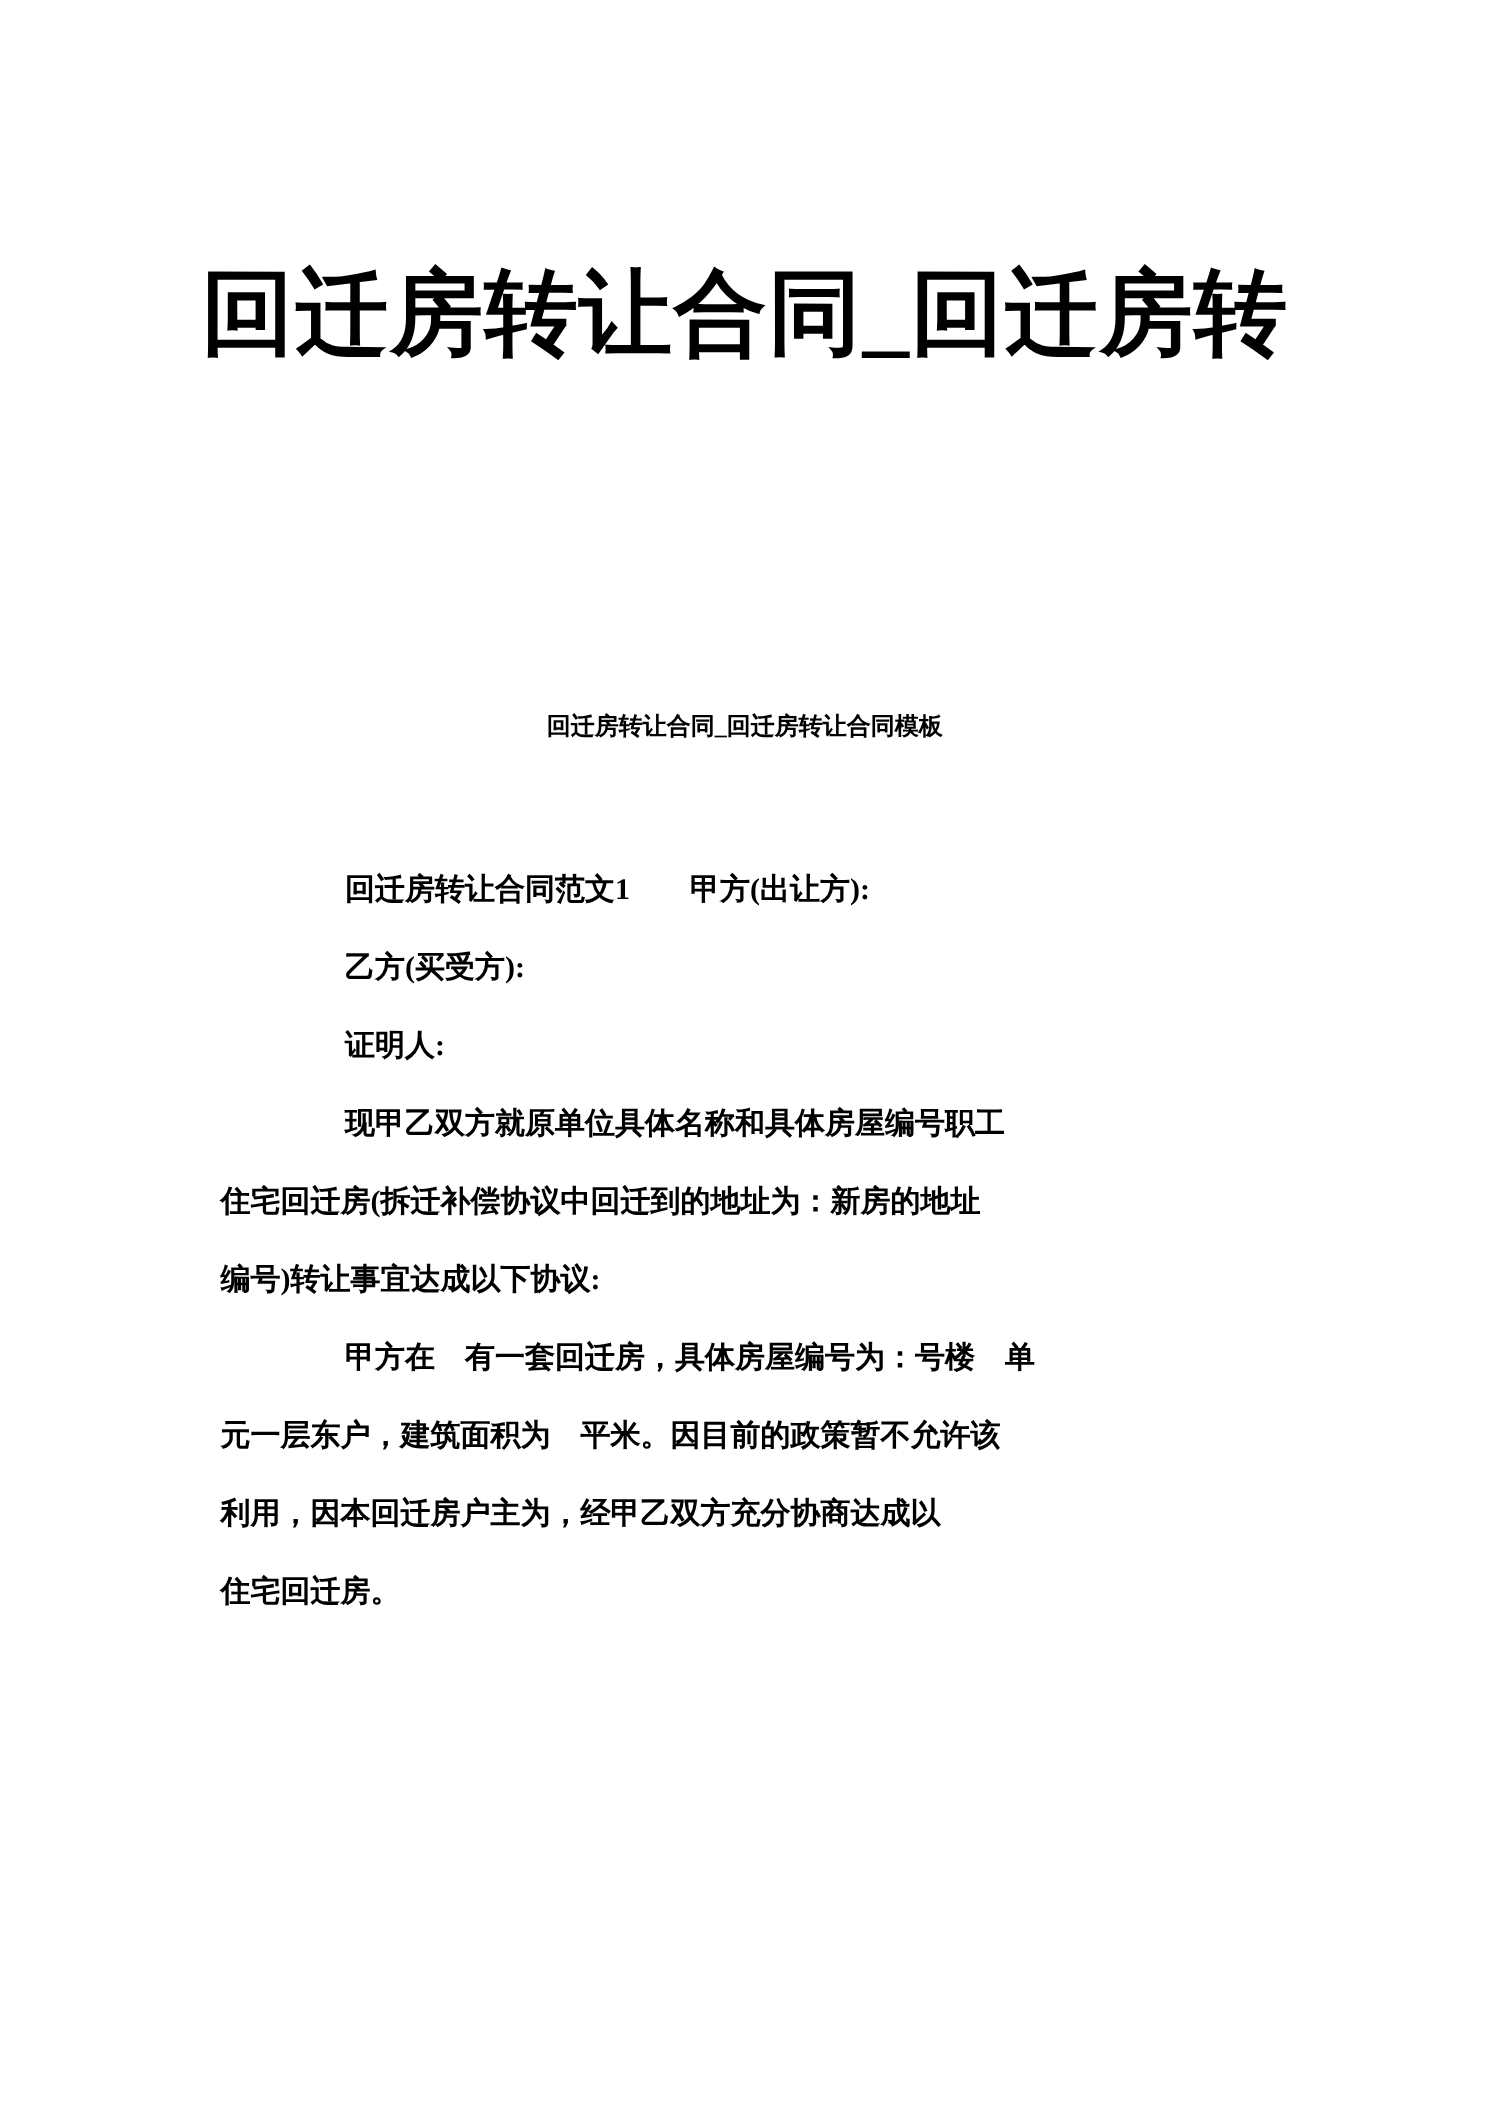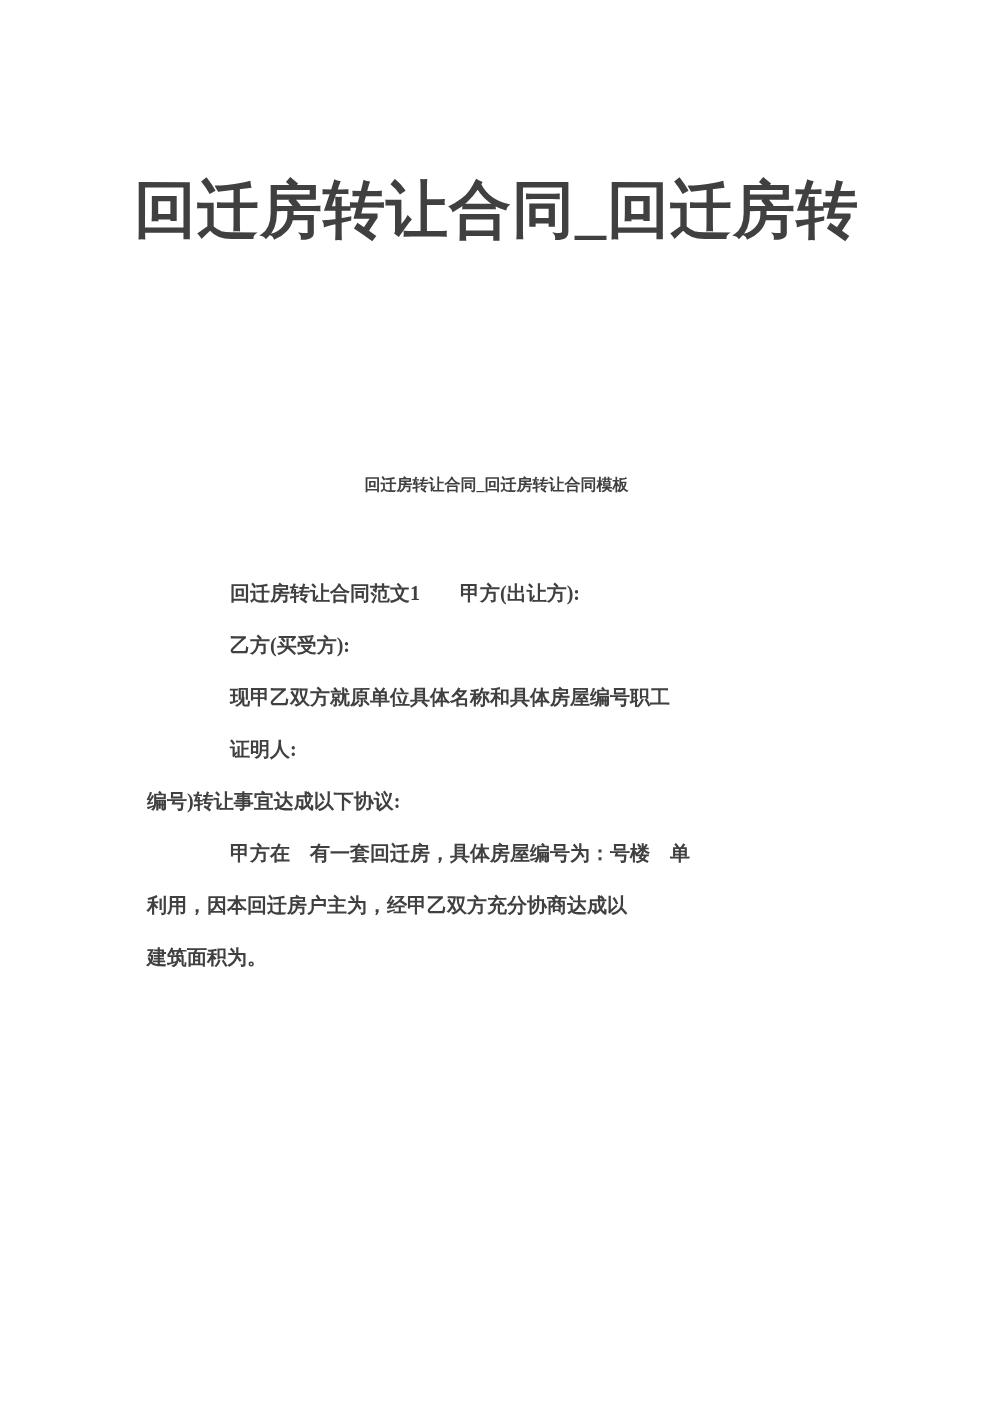--- a/index.html
+++ b/index.html
@@ -49,7 +49,7 @@
 </head>
 <body>
 
-<div class="page" style="background: rgb(255, 255, 255); color: #404040;">
+<div class="page" style="background: rgb(255, 255, 255); color: #000000;">
   <div class="doc-title">
     <div>回迁房转让合同_回迁房转</div>
   </div>

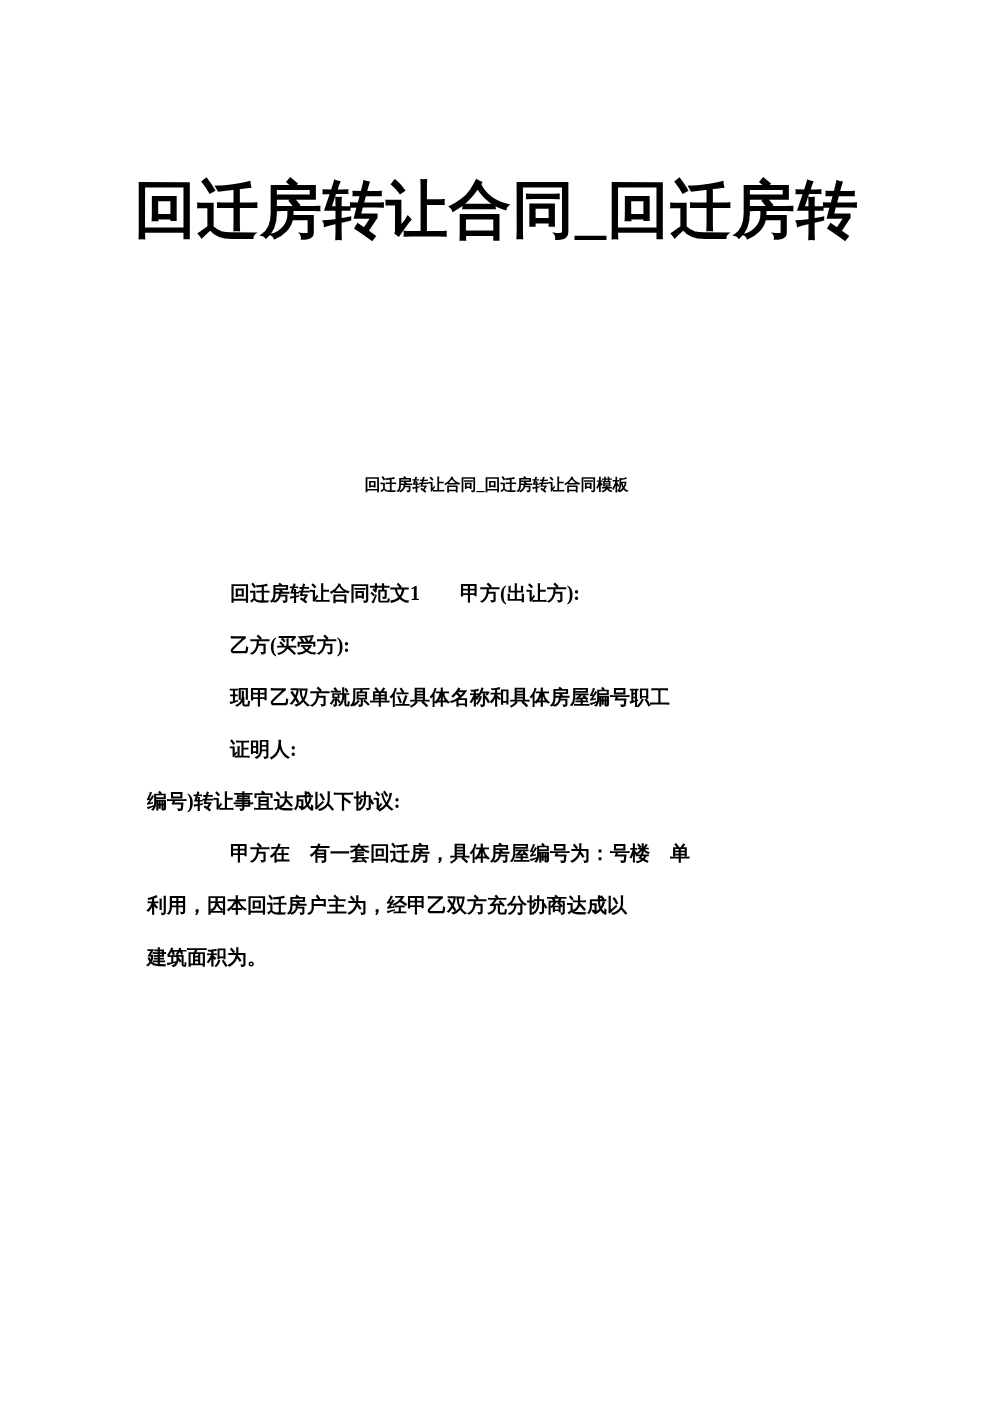--- a/index.html
+++ b/index.html
@@ -59,8 +59,8 @@
   <div class="doc-body">
       <div class="line indent">回迁房转让合同范文1　　甲方(出让方):</div>
       <div class="line indent">乙方(买受方):</div>
+      <div class="line indent">证明人:</div>
       <div class="line indent">现甲乙双方就原单位具体名称和具体房屋编号职工</div>
-      <div class="line indent">证明人:</div>
       <div class="line">编号)转让事宜达成以下协议:</div>
       <div class="line indent">甲方在　有一套回迁房，具体房屋编号为：号楼　单</div>
       <div class="line">利用，因本回迁房户主为，经甲乙双方充分协商达成以</div>

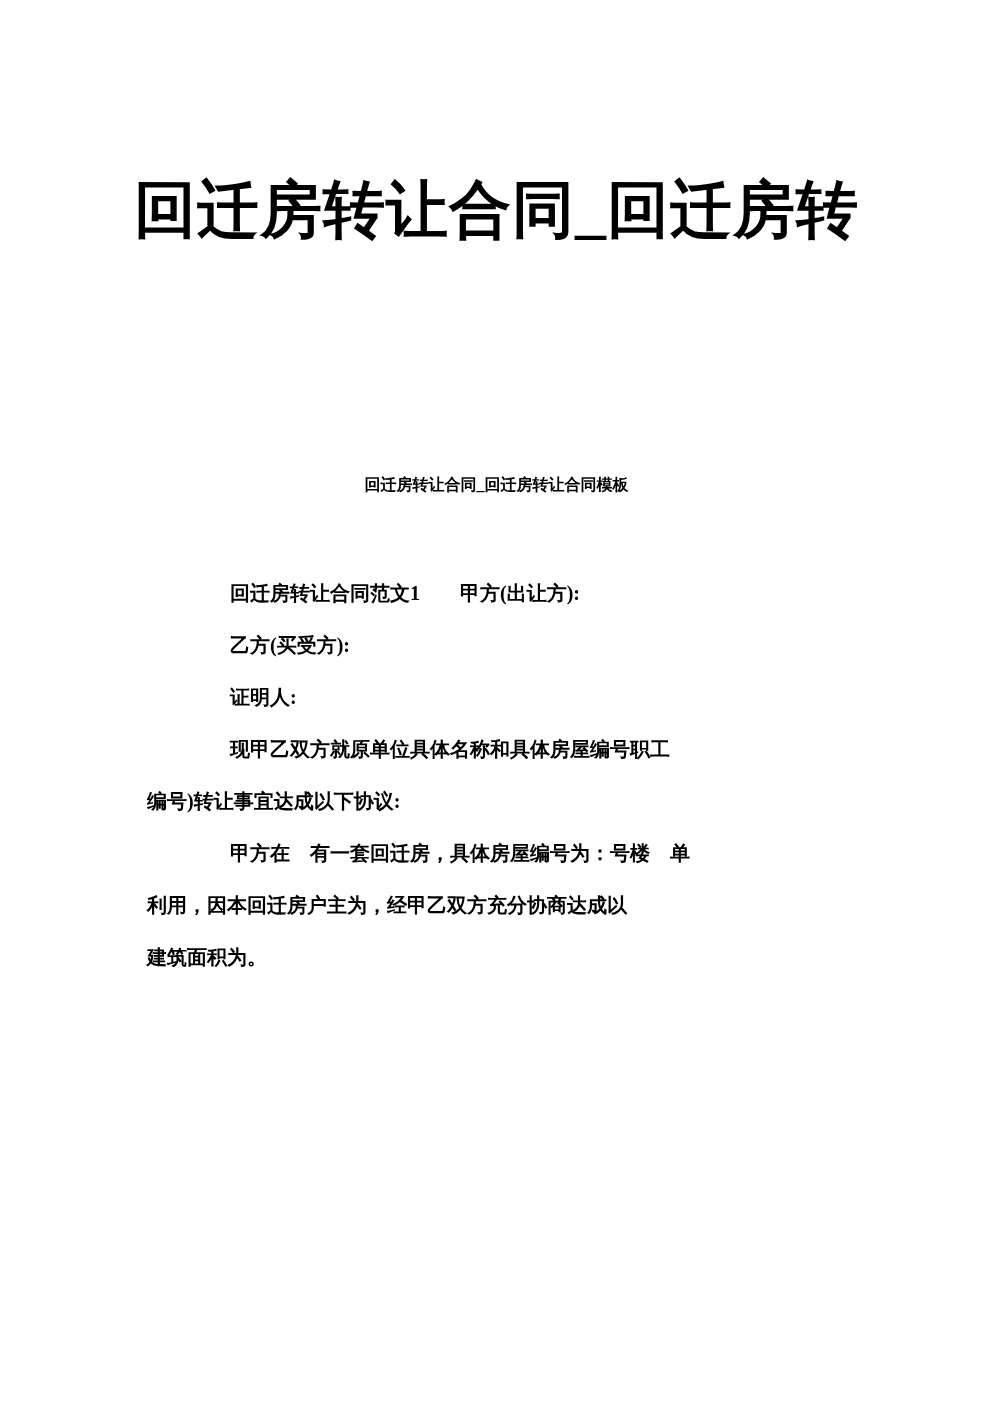--- a/index.html
+++ b/index.html
@@ -61,6 +61,7 @@
       <div class="line indent">乙方(买受方):</div>
       <div class="line indent">证明人:</div>
       <div class="line indent">现甲乙双方就原单位具体名称和具体房屋编号职工</div>
+      <div class="line">住宅回迁房(拆迁补偿协议中回迁到的地址为：新房的地址</div>
       <div class="line">编号)转让事宜达成以下协议:</div>
       <div class="line indent">甲方在　有一套回迁房，具体房屋编号为：号楼　单</div>
       <div class="line">利用，因本回迁房户主为，经甲乙双方充分协商达成以</div>

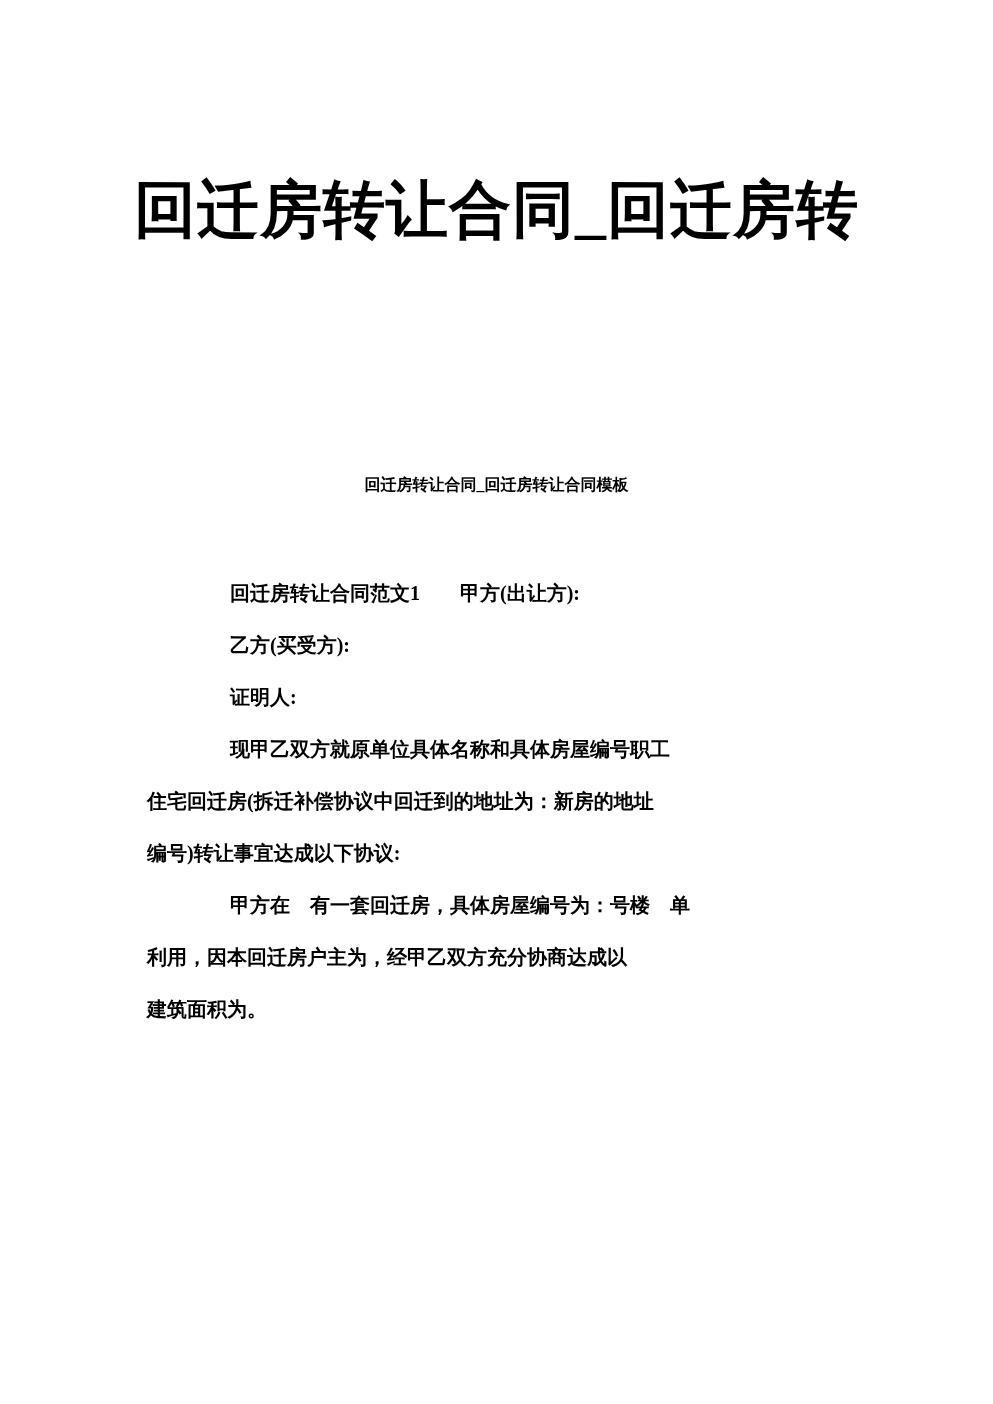--- a/index.html
+++ b/index.html
@@ -64,6 +64,7 @@
       <div class="line">住宅回迁房(拆迁补偿协议中回迁到的地址为：新房的地址</div>
       <div class="line">编号)转让事宜达成以下协议:</div>
       <div class="line indent">甲方在　有一套回迁房，具体房屋编号为：号楼　单</div>
+      <div class="line">元一层东户，建筑面积为　平米。因目前的政策暂不允许该</div>
       <div class="line">利用，因本回迁房户主为，经甲乙双方充分协商达成以</div>
       <div class="line">建筑面积为。</div>
     </div>

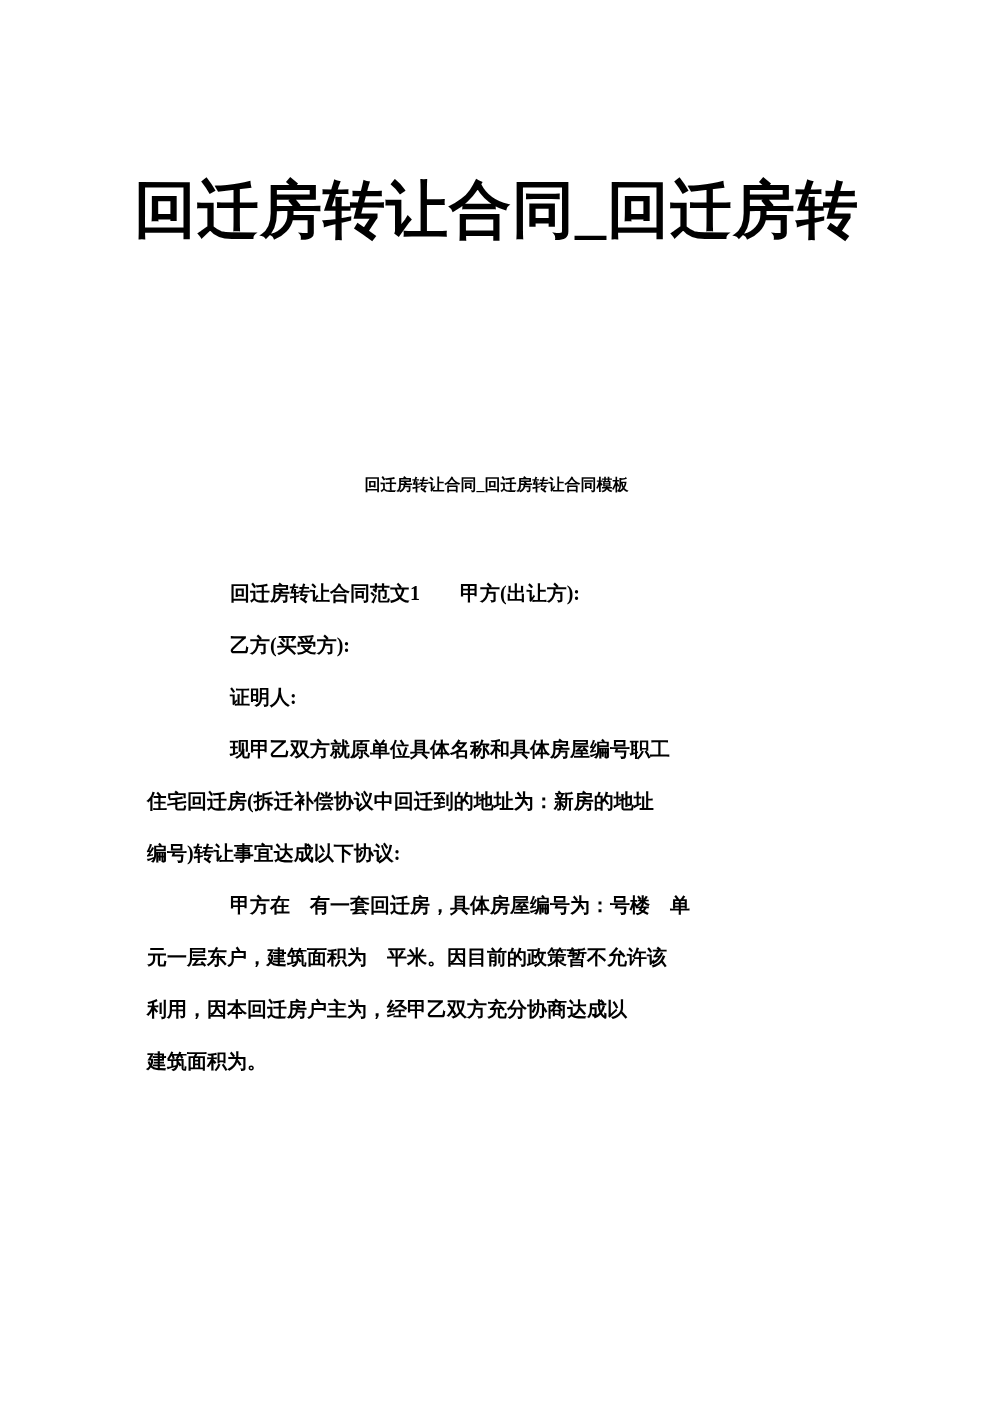--- a/index.html
+++ b/index.html
@@ -66,7 +66,7 @@
       <div class="line indent">甲方在　有一套回迁房，具体房屋编号为：号楼　单</div>
       <div class="line">元一层东户，建筑面积为　平米。因目前的政策暂不允许该</div>
       <div class="line">利用，因本回迁房户主为，经甲乙双方充分协商达成以</div>
-      <div class="line">建筑面积为。</div>
+      <div class="line">住宅回迁房。</div>
     </div>
 </div>
 

